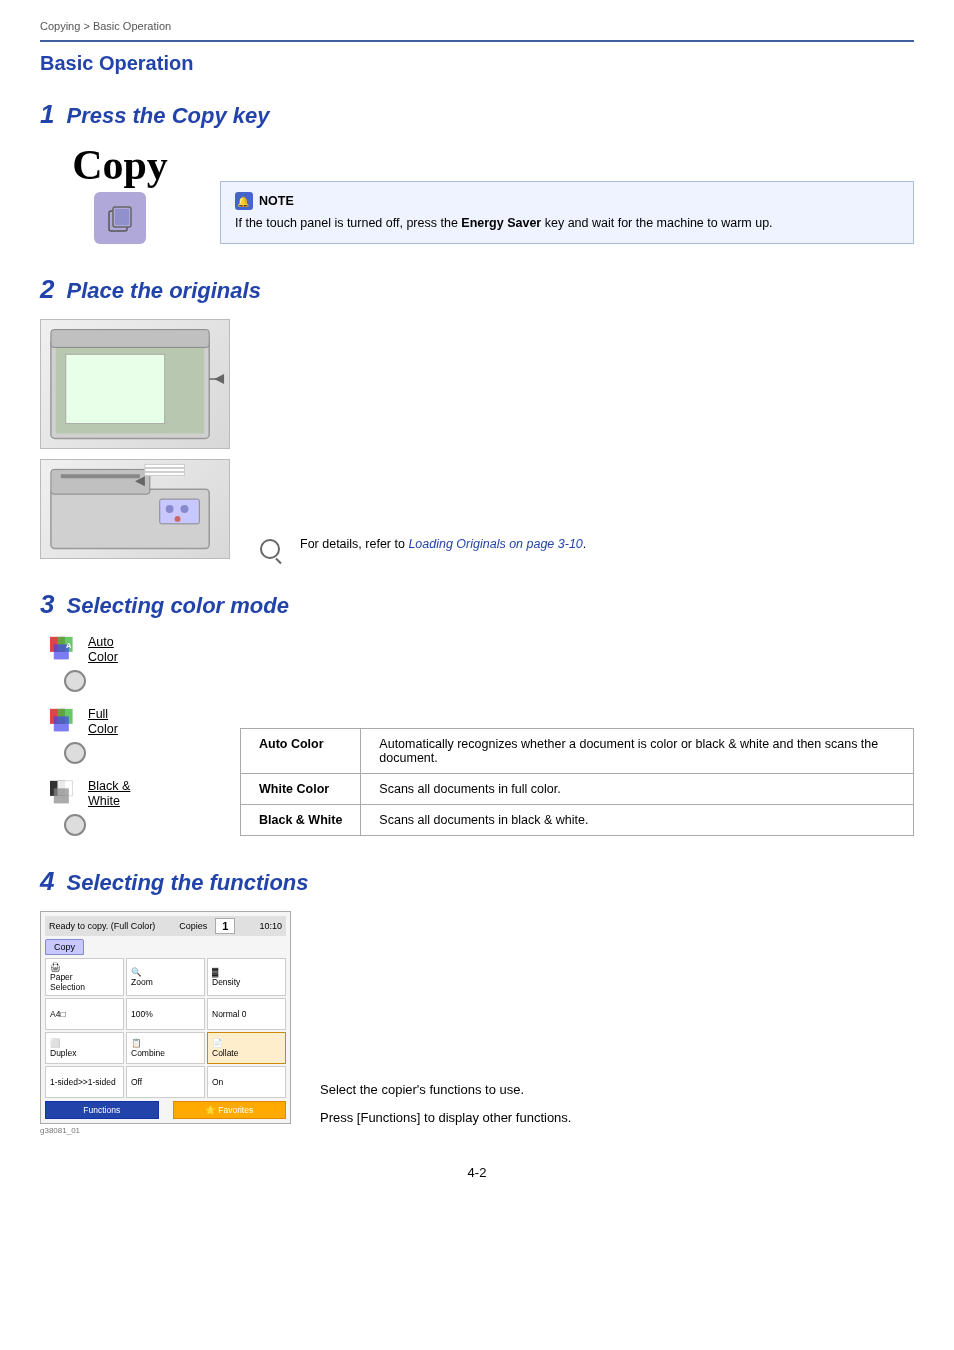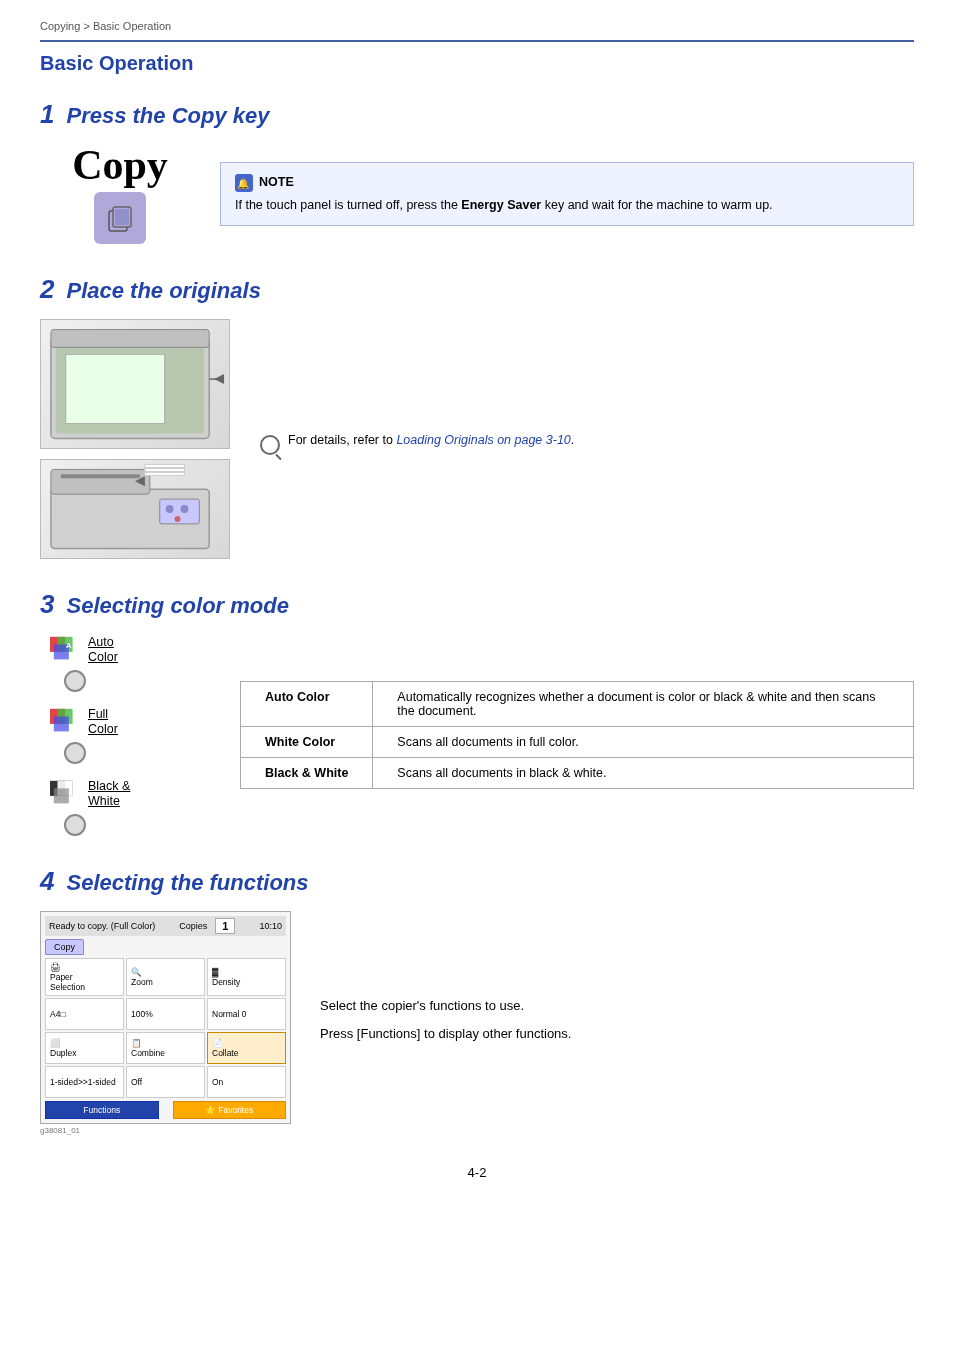--- a/index.html
+++ b/index.html
@@ -49,7 +49,7 @@
 
     .section-content {
       display: flex;
-      align-items: center;
+      align-items: flex-end;
       gap: 20px;
     }
 

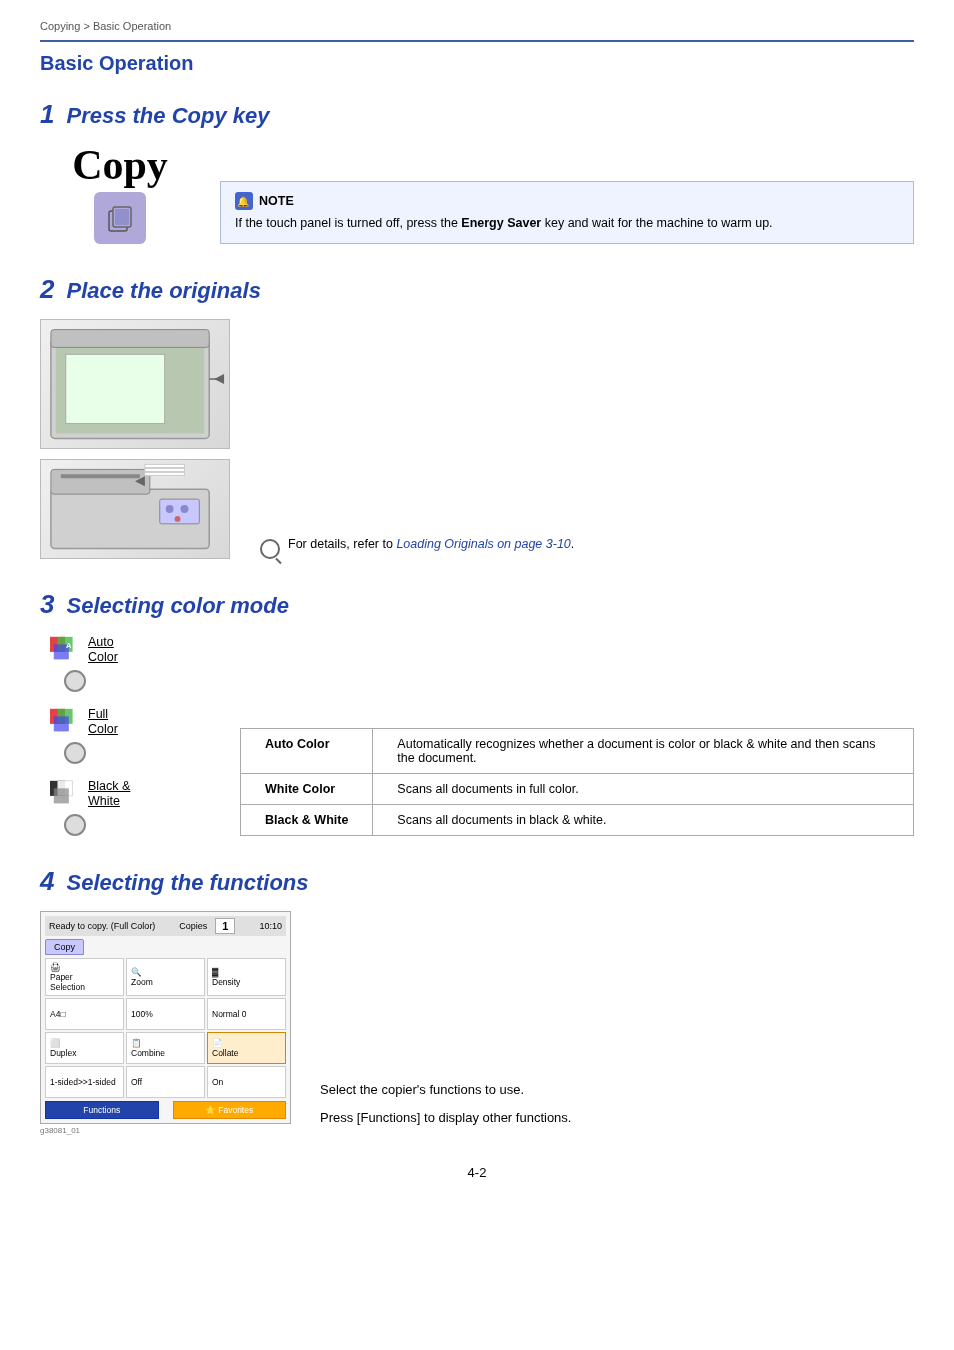--- a/index.html
+++ b/index.html
@@ -154,7 +154,7 @@
       font-size: 12.5px;
       display: flex;
       align-items: flex-start;
-      gap: 8px;
+      gap: 20px;
       padding-top: 10px;
     }
 

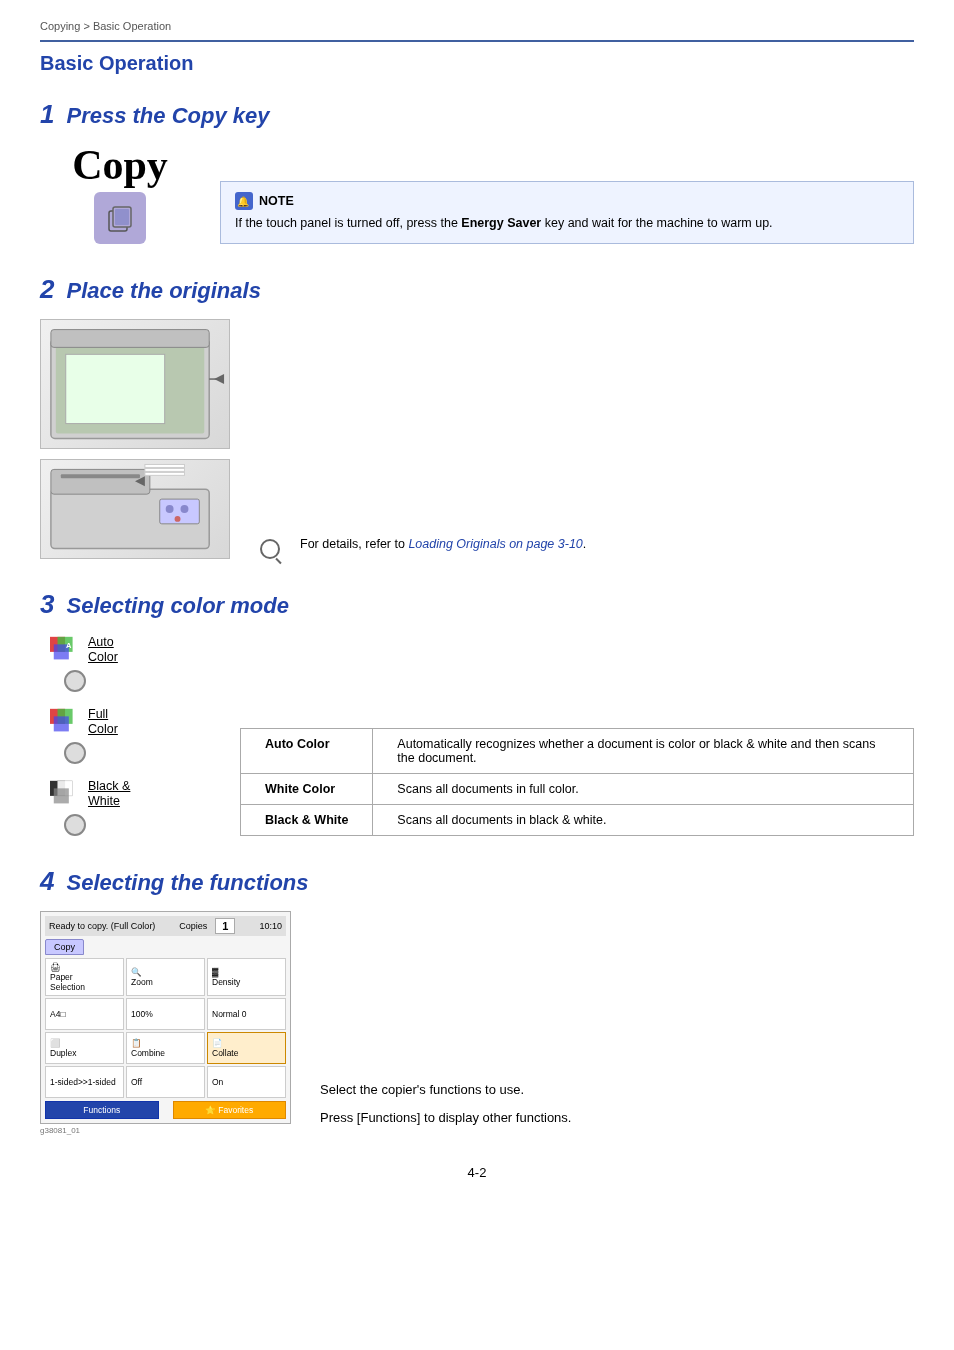--- a/index.html
+++ b/index.html
@@ -229,7 +229,7 @@
 
     .color-table td {
       border: 1px solid #aaa;
-      padding: 8px 24px;
+      padding: 8px 18px;
       vertical-align: top;
     }
 

